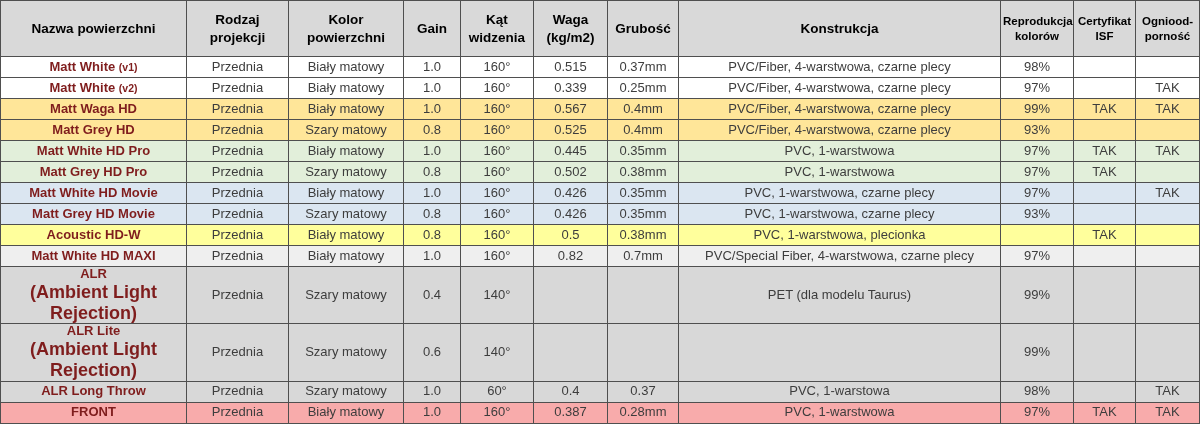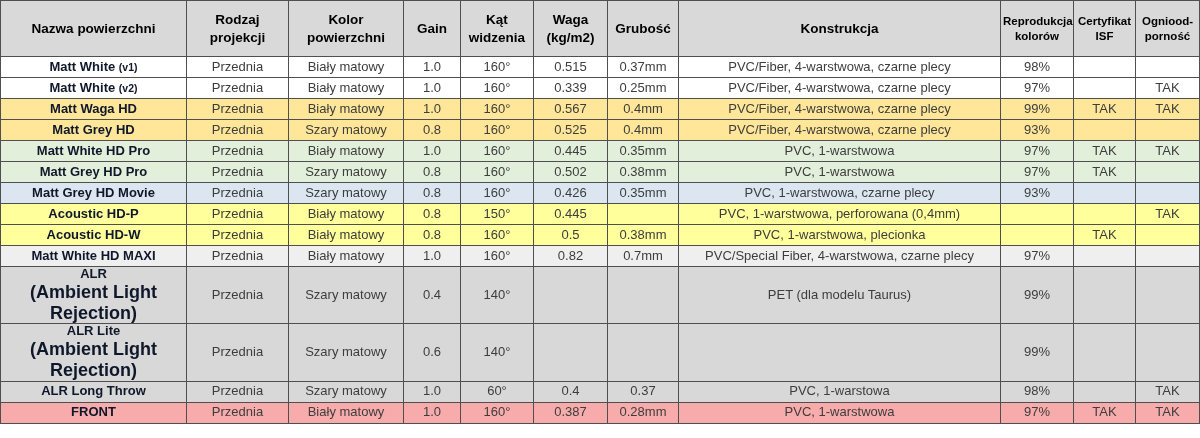--- a/index.html
+++ b/index.html
@@ -11,7 +11,7 @@
   tbody tr{height:21px;}
   tbody tr.double{height:48px;}
   td{font-size:13px;color:#3d3d3d;line-height:1.15;white-space:nowrap;}
-  td.name{font-weight:bold;color:#0f172a;white-space:normal;}
+  td.name{font-weight:bold;color:#7f1d1d;white-space:normal;}
   td .name-note{font-size:10.5px;}
   td .name-sub{display:block;font-size:18px;}
 </style>

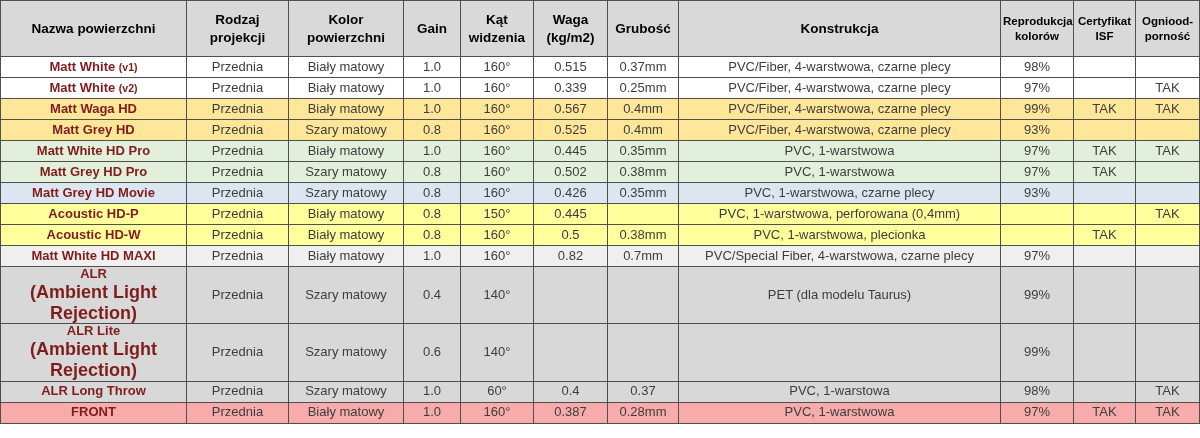--- a/index.html
+++ b/index.html
@@ -134,6 +134,19 @@
         <td></td>
       </tr>
       <tr style="background: rgb(219, 230, 241);">
+        <td class="name"><span>Matt White HD Movie</span></td>
+        <td>Przednia</td>
+        <td>Biały matowy</td>
+        <td>1.0</td>
+        <td>160°</td>
+        <td>0.426</td>
+        <td>0.35mm</td>
+        <td>PVC, 1-warstwowa, czarne plecy</td>
+        <td>97%</td>
+        <td></td>
+        <td>TAK</td>
+      </tr>
+      <tr style="background: rgb(219, 230, 241);">
         <td class="name"><span>Matt Grey HD Movie</span></td>
         <td>Przednia</td>
         <td>Szary matowy</td>

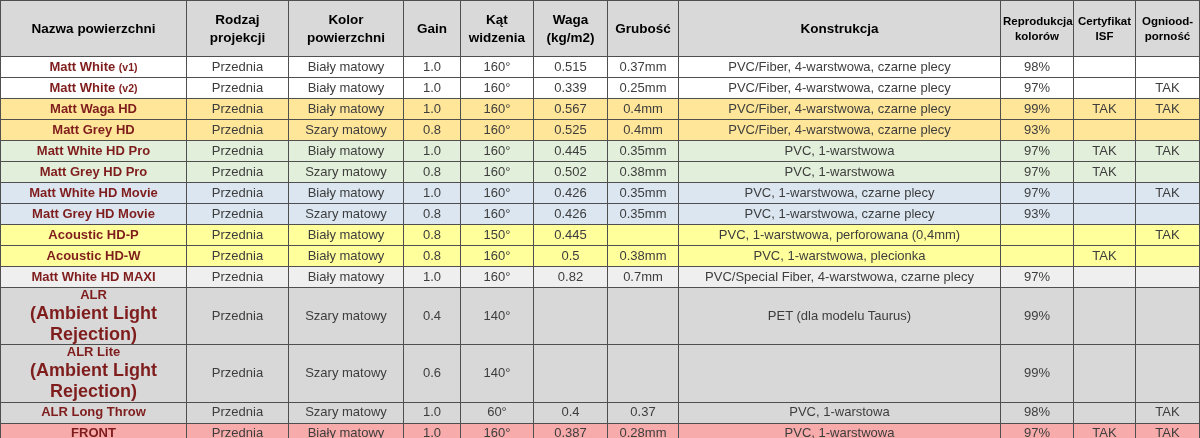--- a/index.html
+++ b/index.html
@@ -160,19 +160,6 @@
         <td></td>
       </tr>
       <tr style="background: rgb(255, 255, 156);">
-        <td class="name"><span>Acoustic HD-P</span></td>
-        <td>Przednia</td>
-        <td>Biały matowy</td>
-        <td>0.8</td>
-        <td>150°</td>
-        <td>0.445</td>
-        <td></td>
-        <td>PVC, 1-warstwowa, perforowana (0,4mm)</td>
-        <td></td>
-        <td></td>
-        <td>TAK</td>
-      </tr>
-      <tr style="background: rgb(255, 255, 156);">
         <td class="name"><span>Acoustic HD-W</span></td>
         <td>Przednia</td>
         <td>Biały matowy</td>

